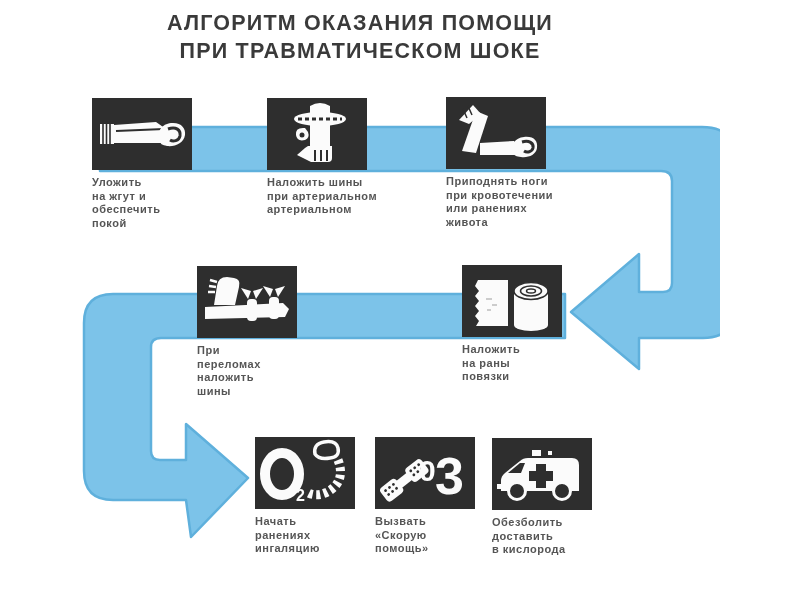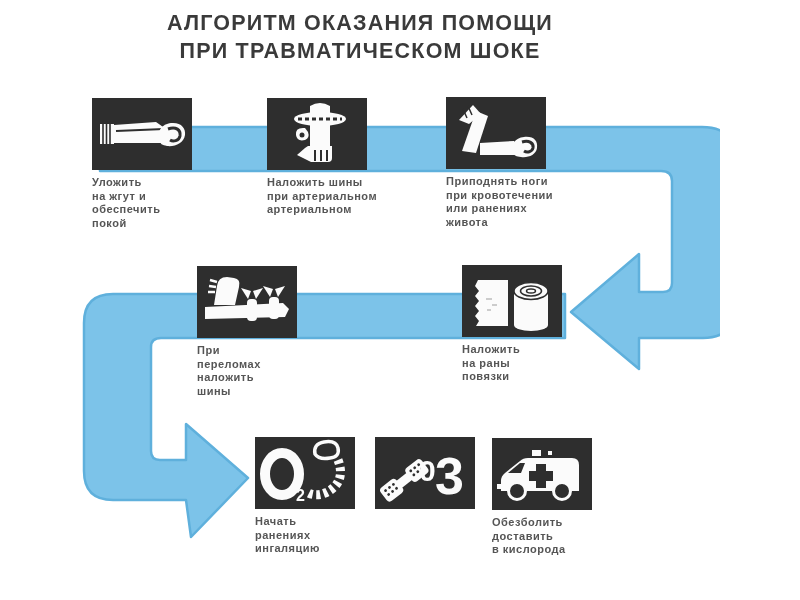--- a/index.html
+++ b/index.html
@@ -165,6 +165,12 @@
       <text x="44" y="44" font-size="30" font-weight="bold" fill="#fbfbfb" font-family="Liberation Sans, sans-serif">0</text>
       <text x="60" y="57" font-size="52" font-weight="bold" fill="#fbfbfb" font-family="Liberation Sans, sans-serif">3</text>
     </svg>
+    <div class="caption">
+      <div>Вызвать</div>
+      <div>«Скорую</div>
+      <div>помощь»</div>
+      <div></div>
+    </div>
   </div>
 
   <div class="step" style="left:492px;top:438px">

